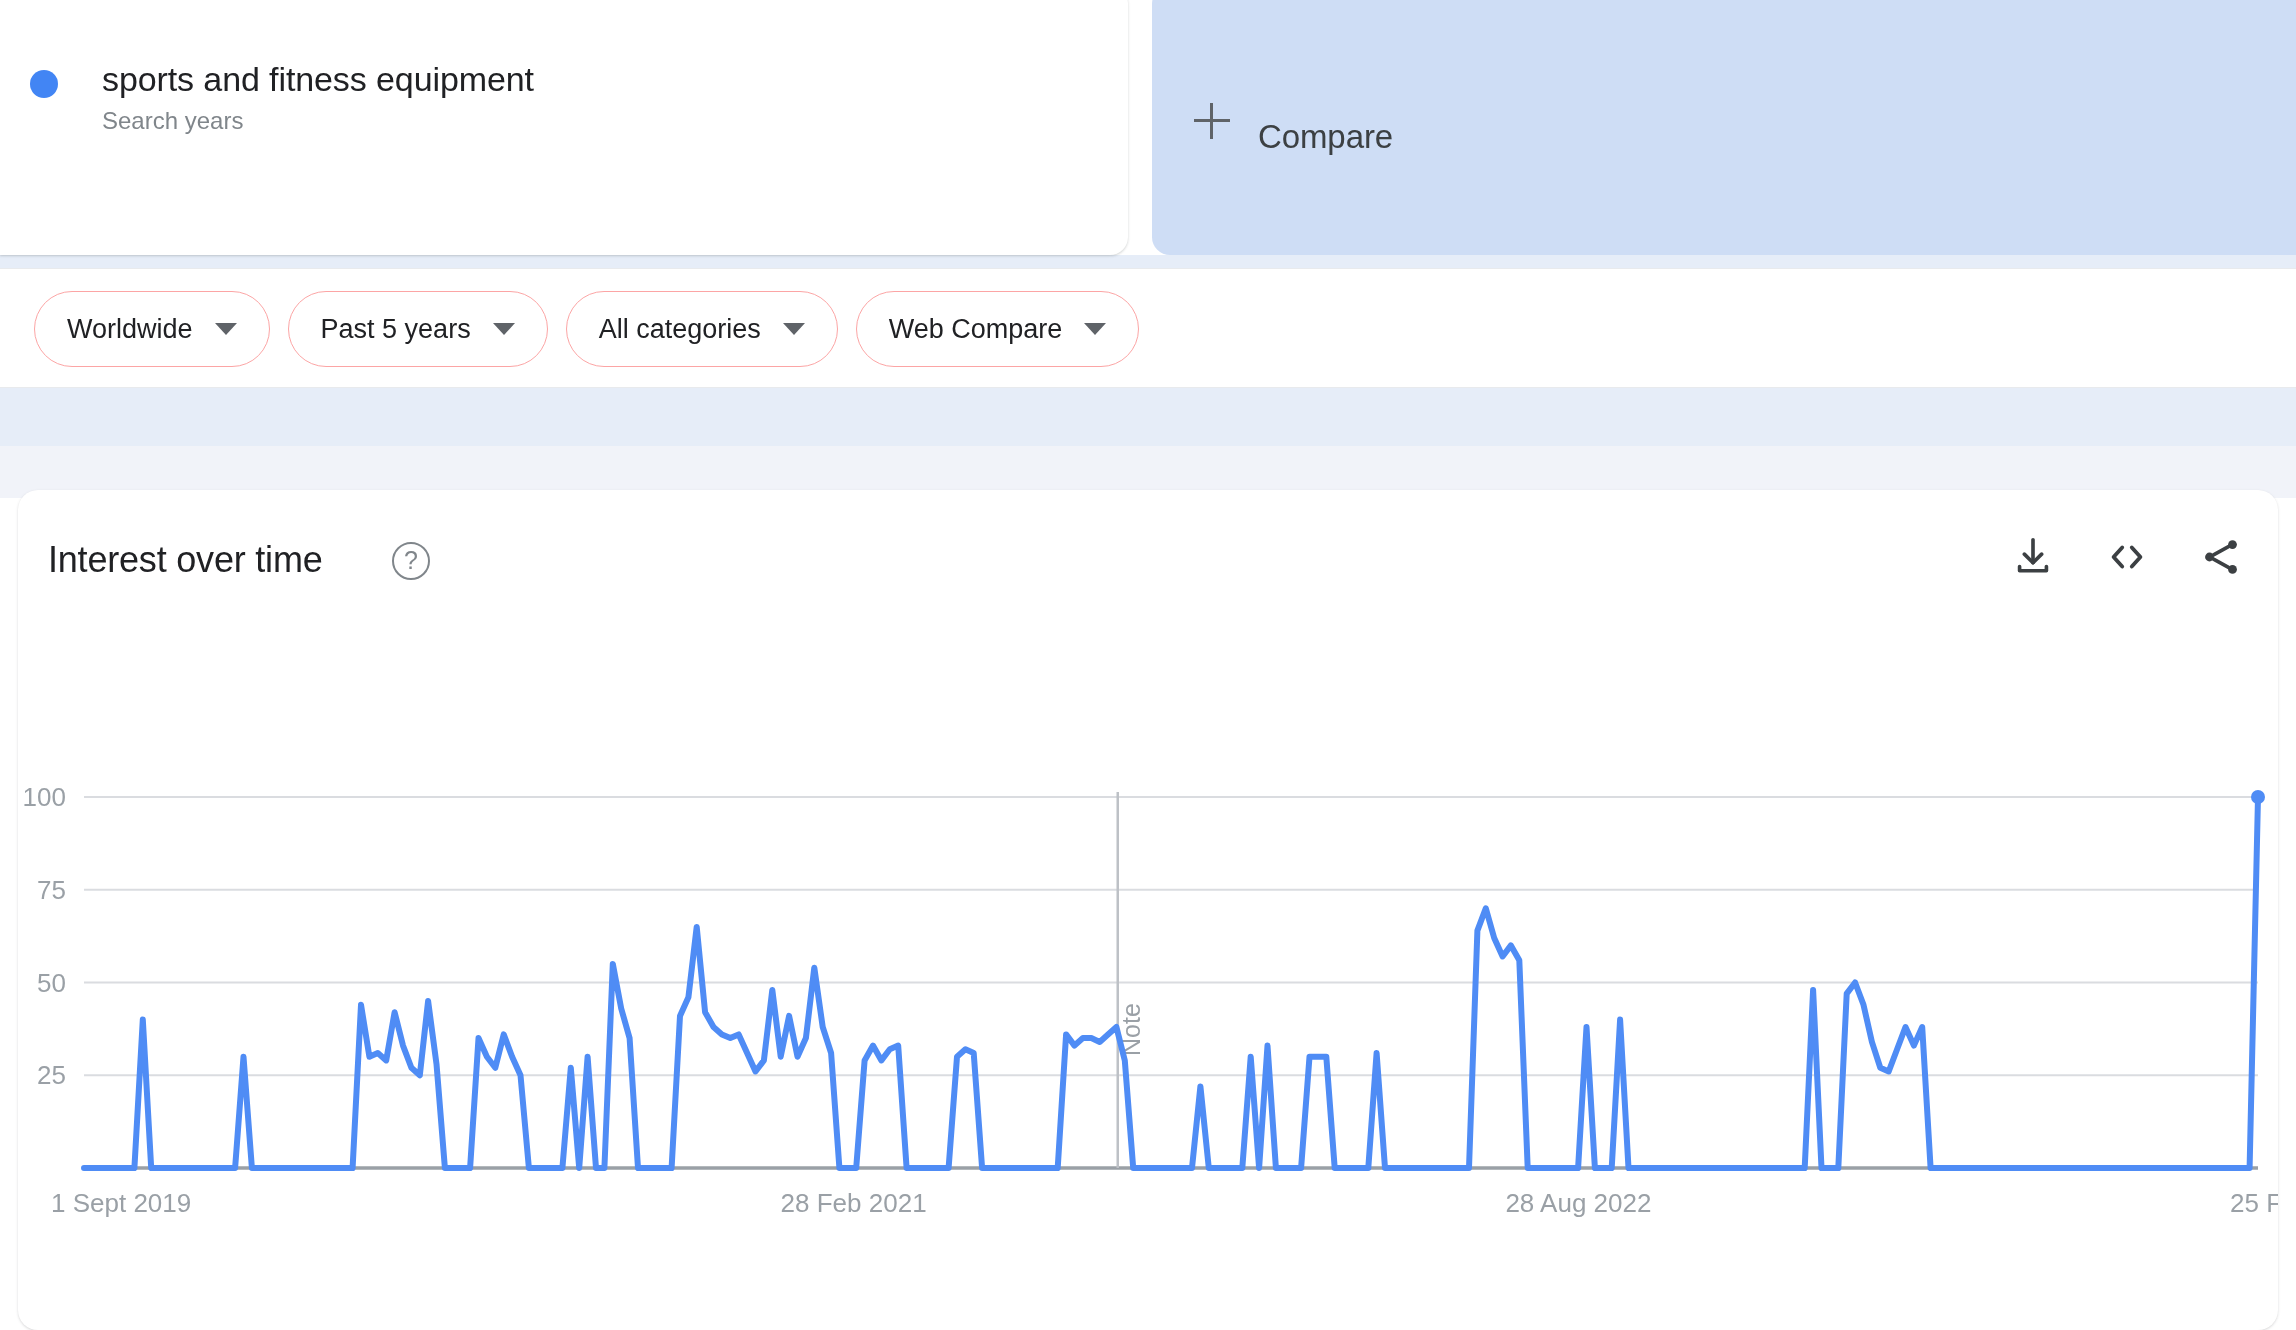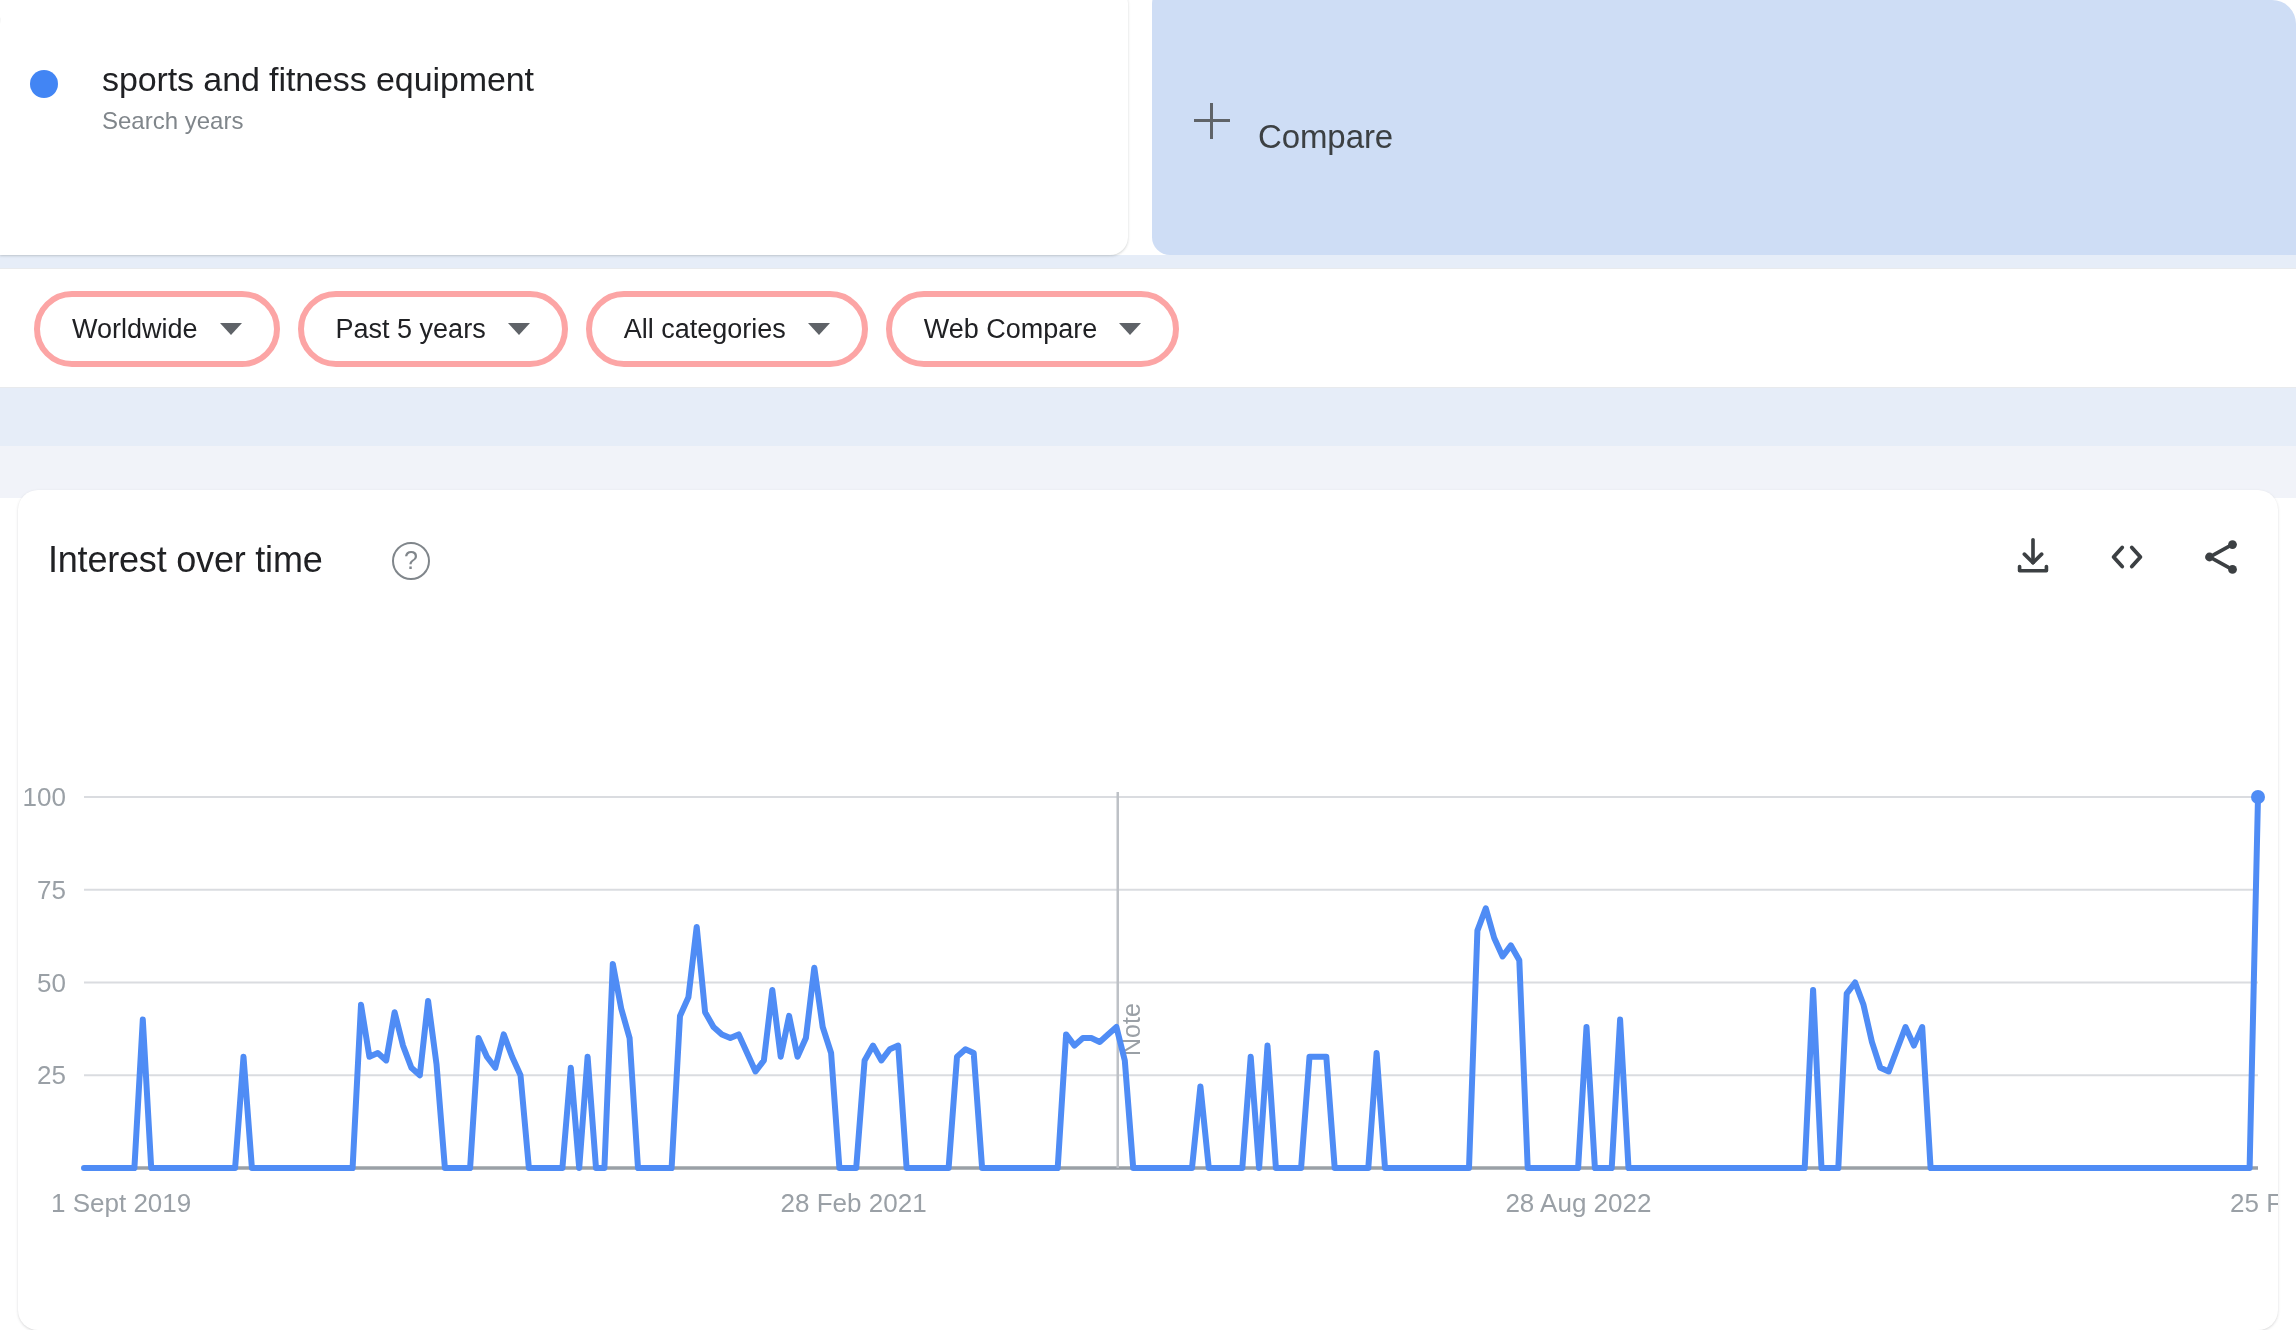--- a/index.html
+++ b/index.html
@@ -11,7 +11,7 @@
     font-family: "Liberation Sans", sans-serif;
     -webkit-font-smoothing: antialiased;
   }
-  #root { position: relative; width: 2296px; height: 1330px; overflow: hidden; background:#fff;border-radius:24px; }
+  #root { position: relative; width: 2296px; height: 1330px; overflow: hidden; background:#fff; }
 
   
   .band-a { position:absolute; left:0; width:2296px; background:#E6EDF8; }

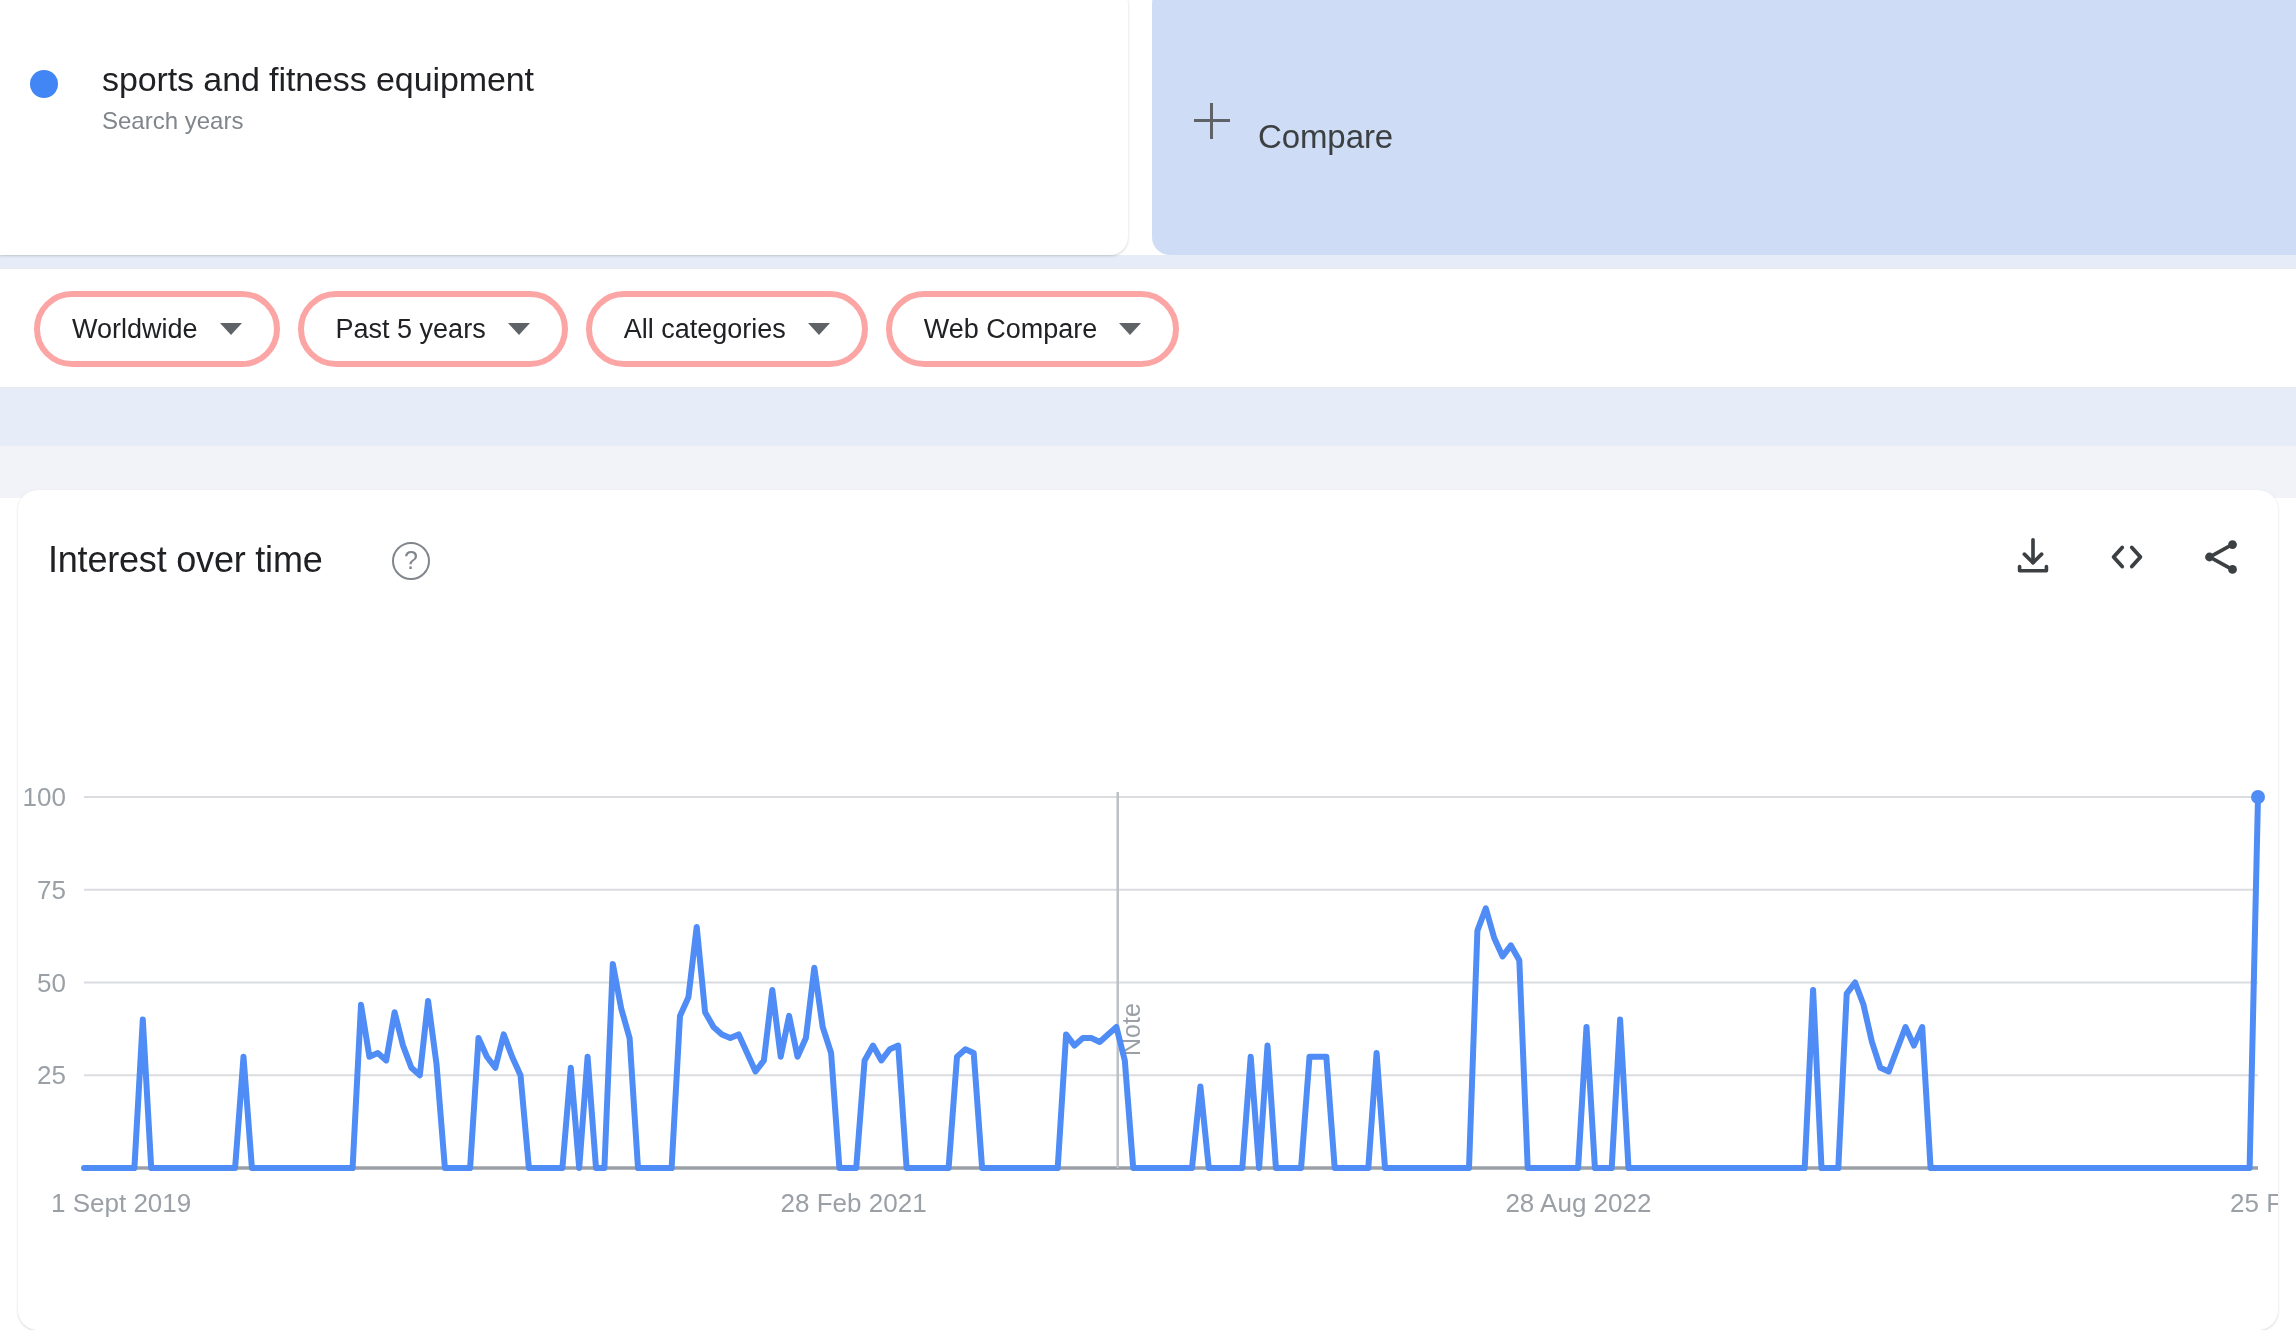--- a/index.html
+++ b/index.html
@@ -69,7 +69,7 @@
   .pill {
     height:76px; padding:0 32px;
     display:flex; align-items:center; gap:22px;
-    border:6px solid #fca5a5; border-radius:38px;
+    border:1px solid #fca5a5; border-radius:38px;
     background:#fff; cursor:pointer;
     font-size:27px; color:#202124; white-space:nowrap;
   }

